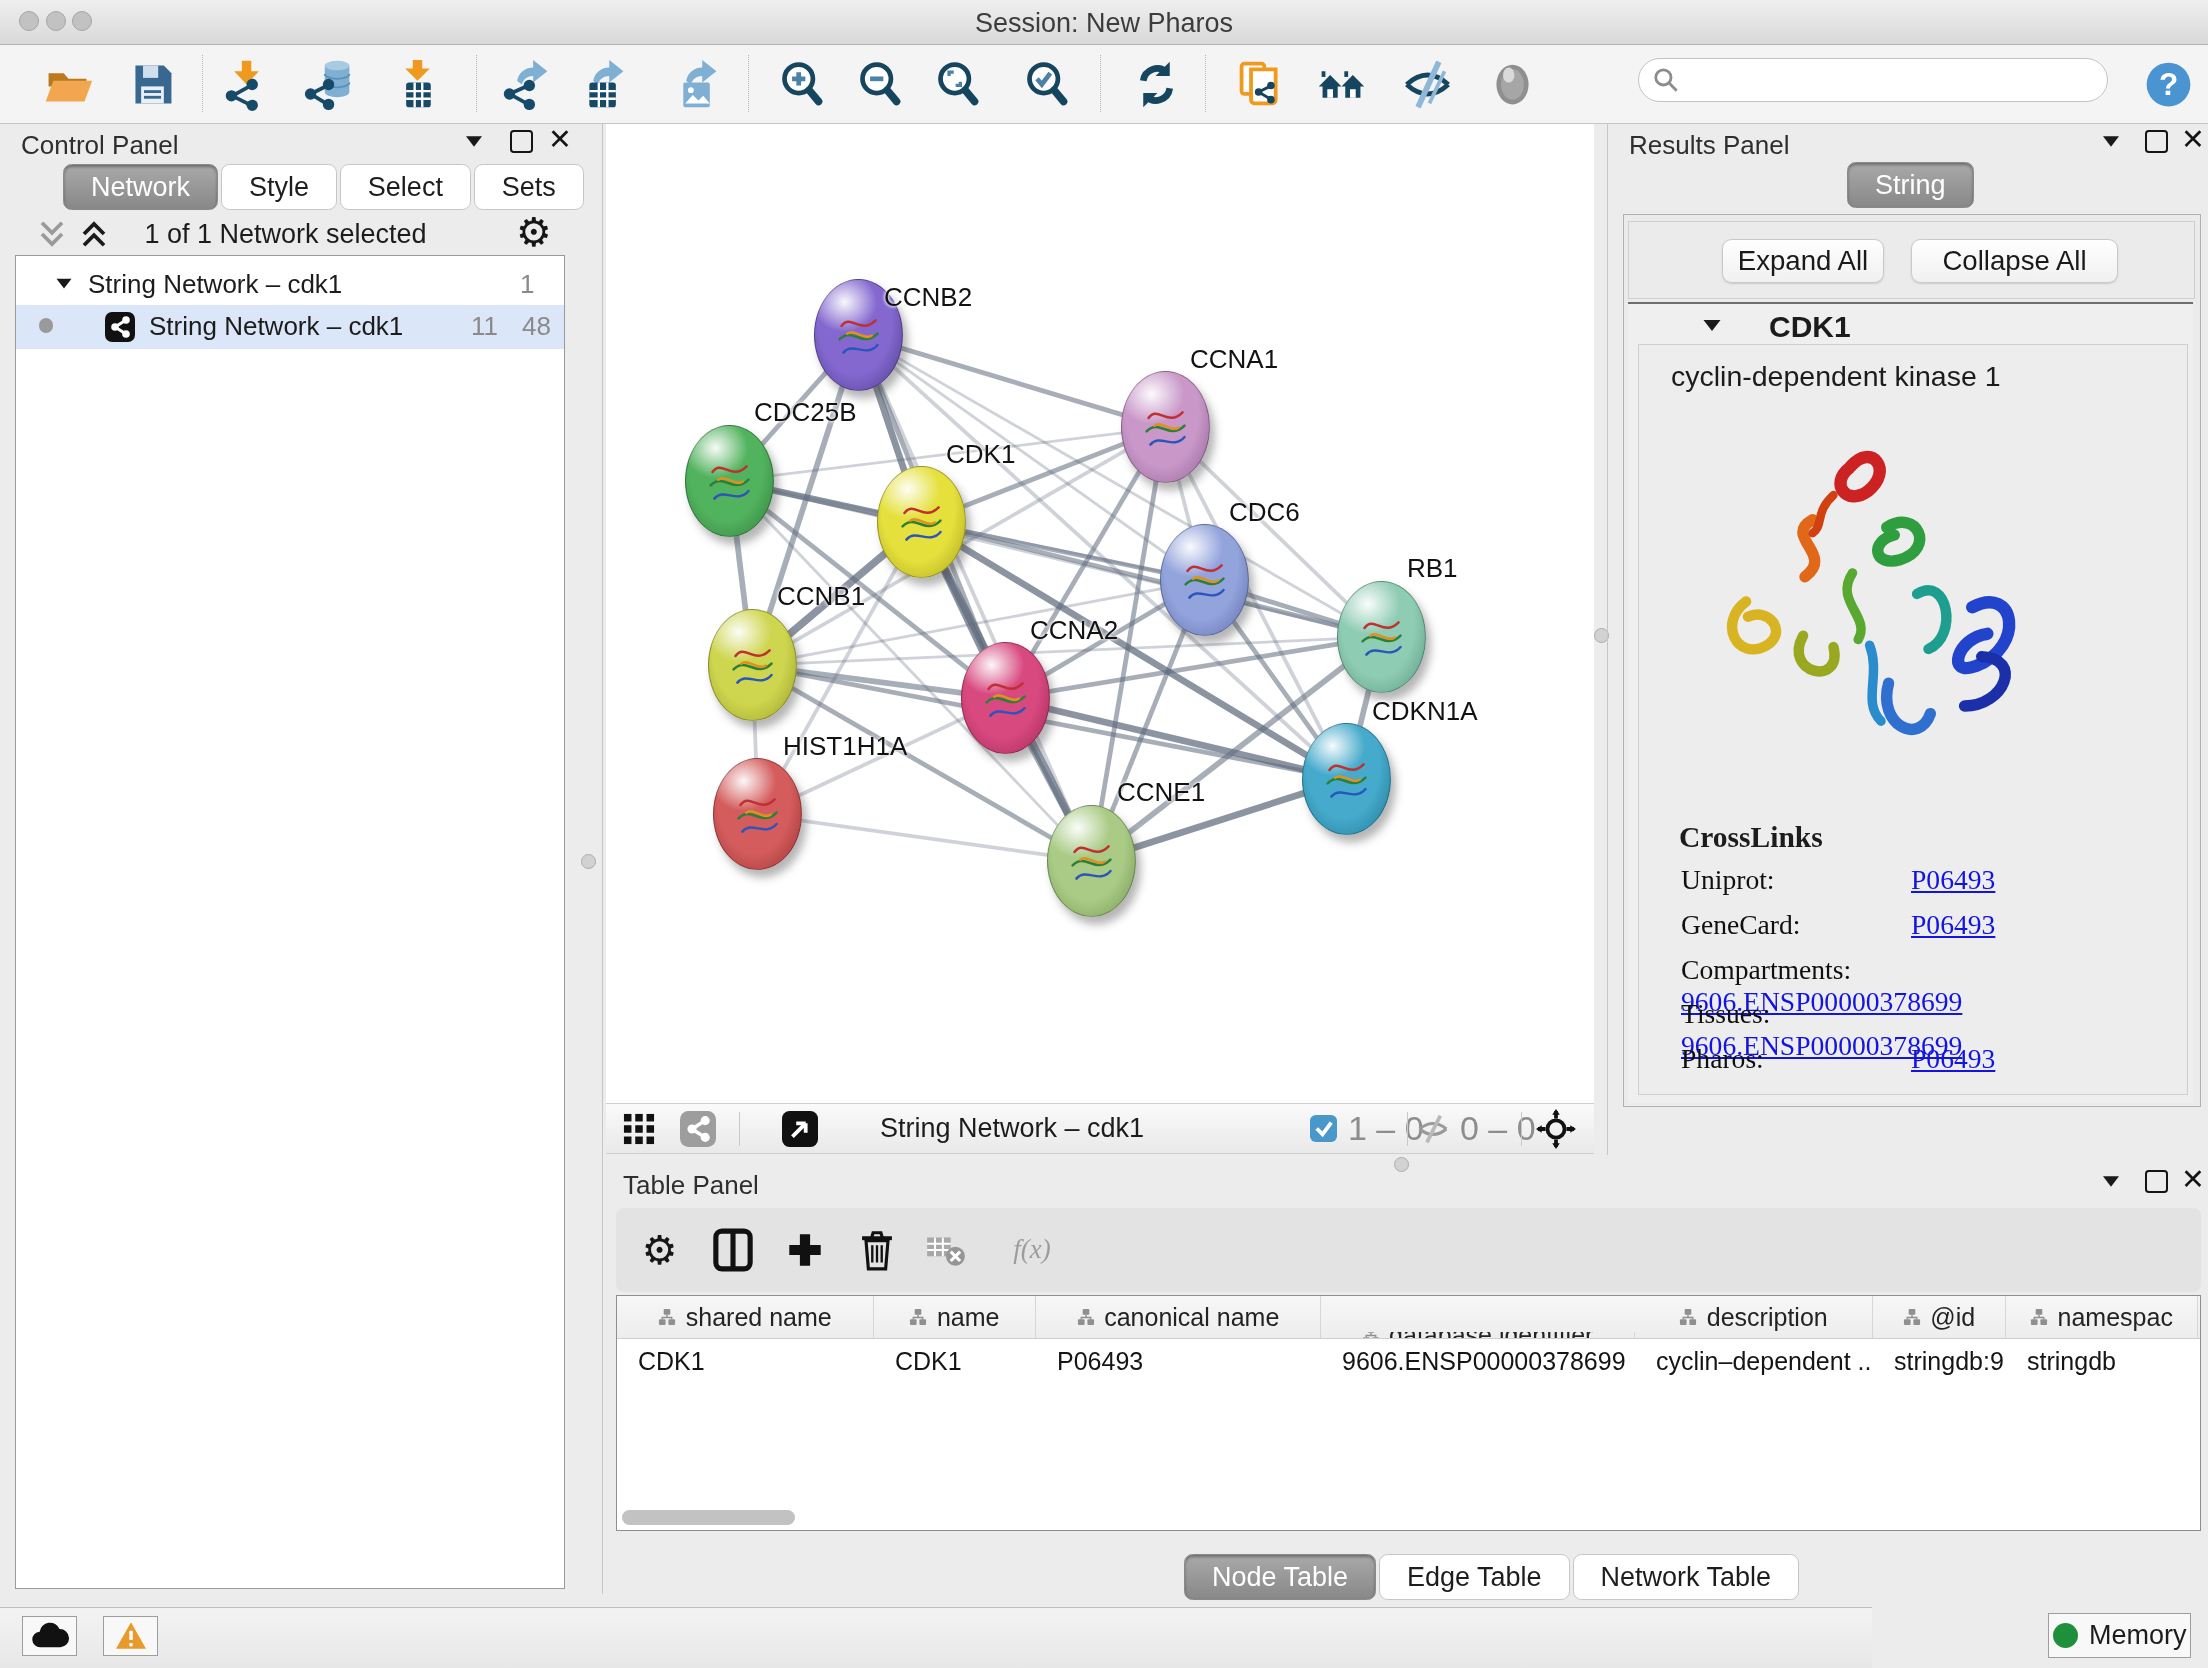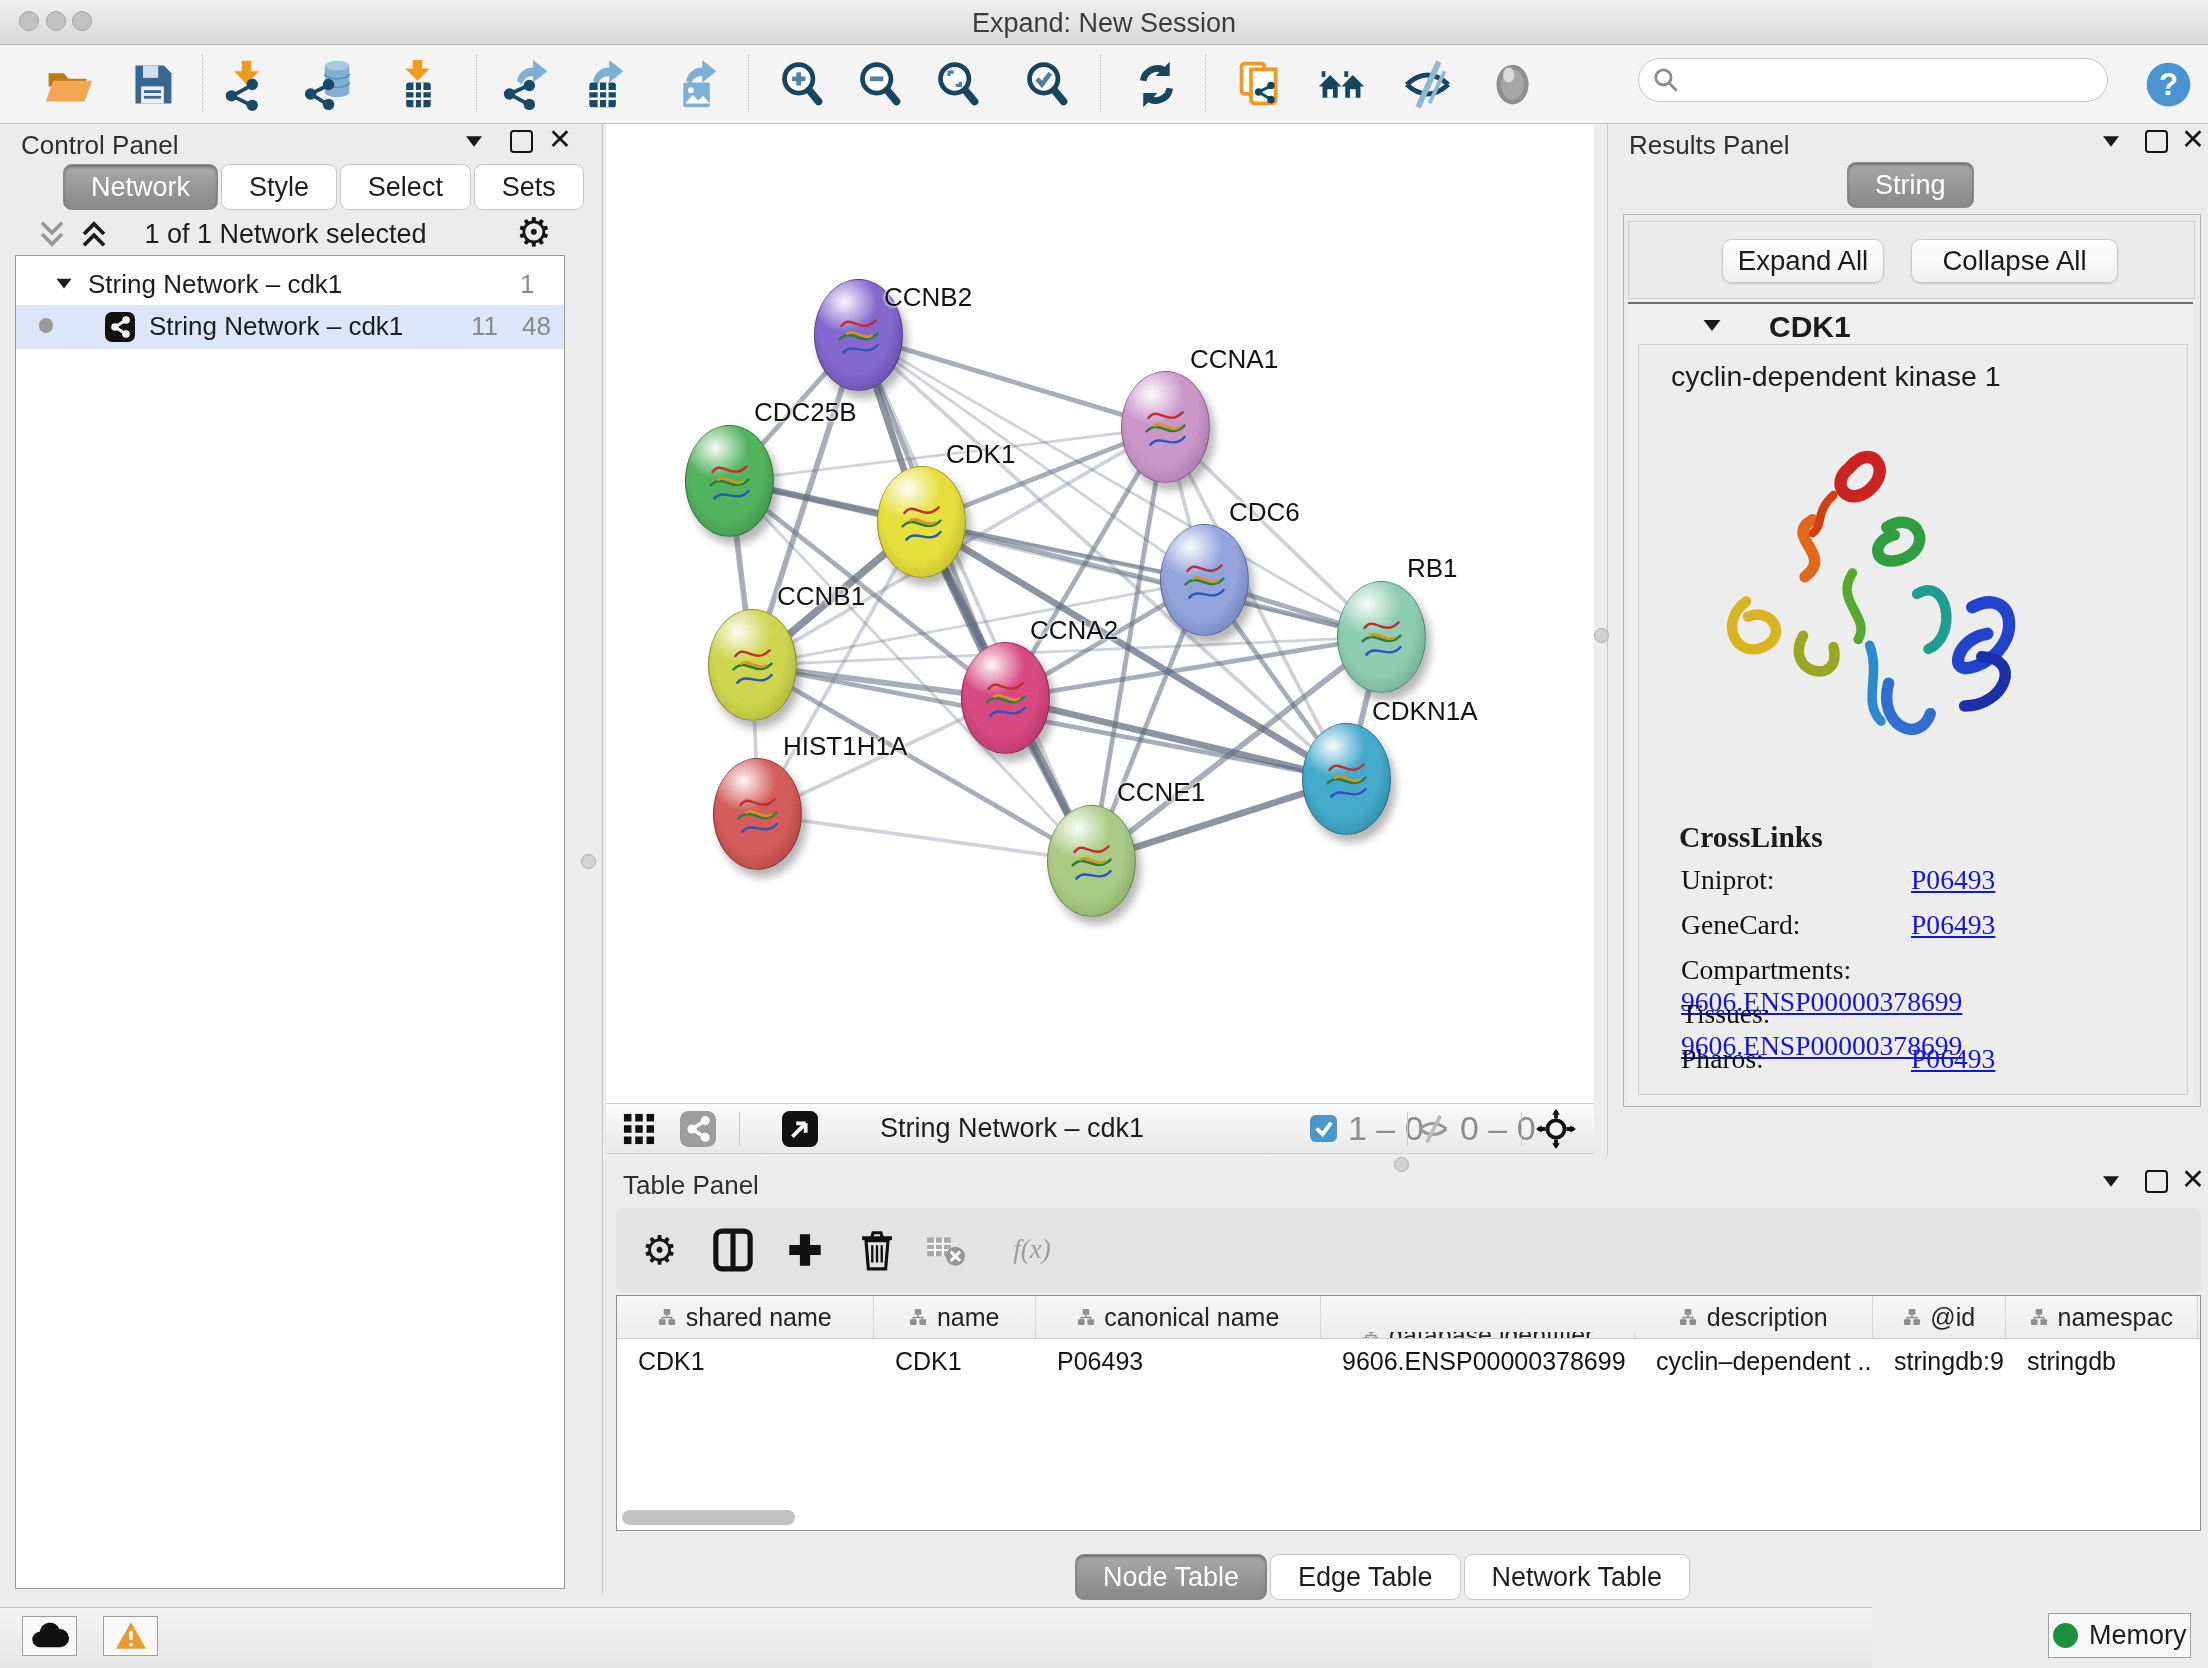--- a/index.html
+++ b/index.html
@@ -93,7 +93,7 @@
   <div class="traffic abs" style="left:19px"></div>
   <div class="traffic abs" style="left:46px"></div>
   <div class="traffic abs" style="left:72px"></div>
-  <div id="win-title" class="abs">Expand: New Session</div>
+  <div id="win-title" class="abs">Session: New Pharos</div>
 </div>
 
 <div id="toolbar" class="abs">

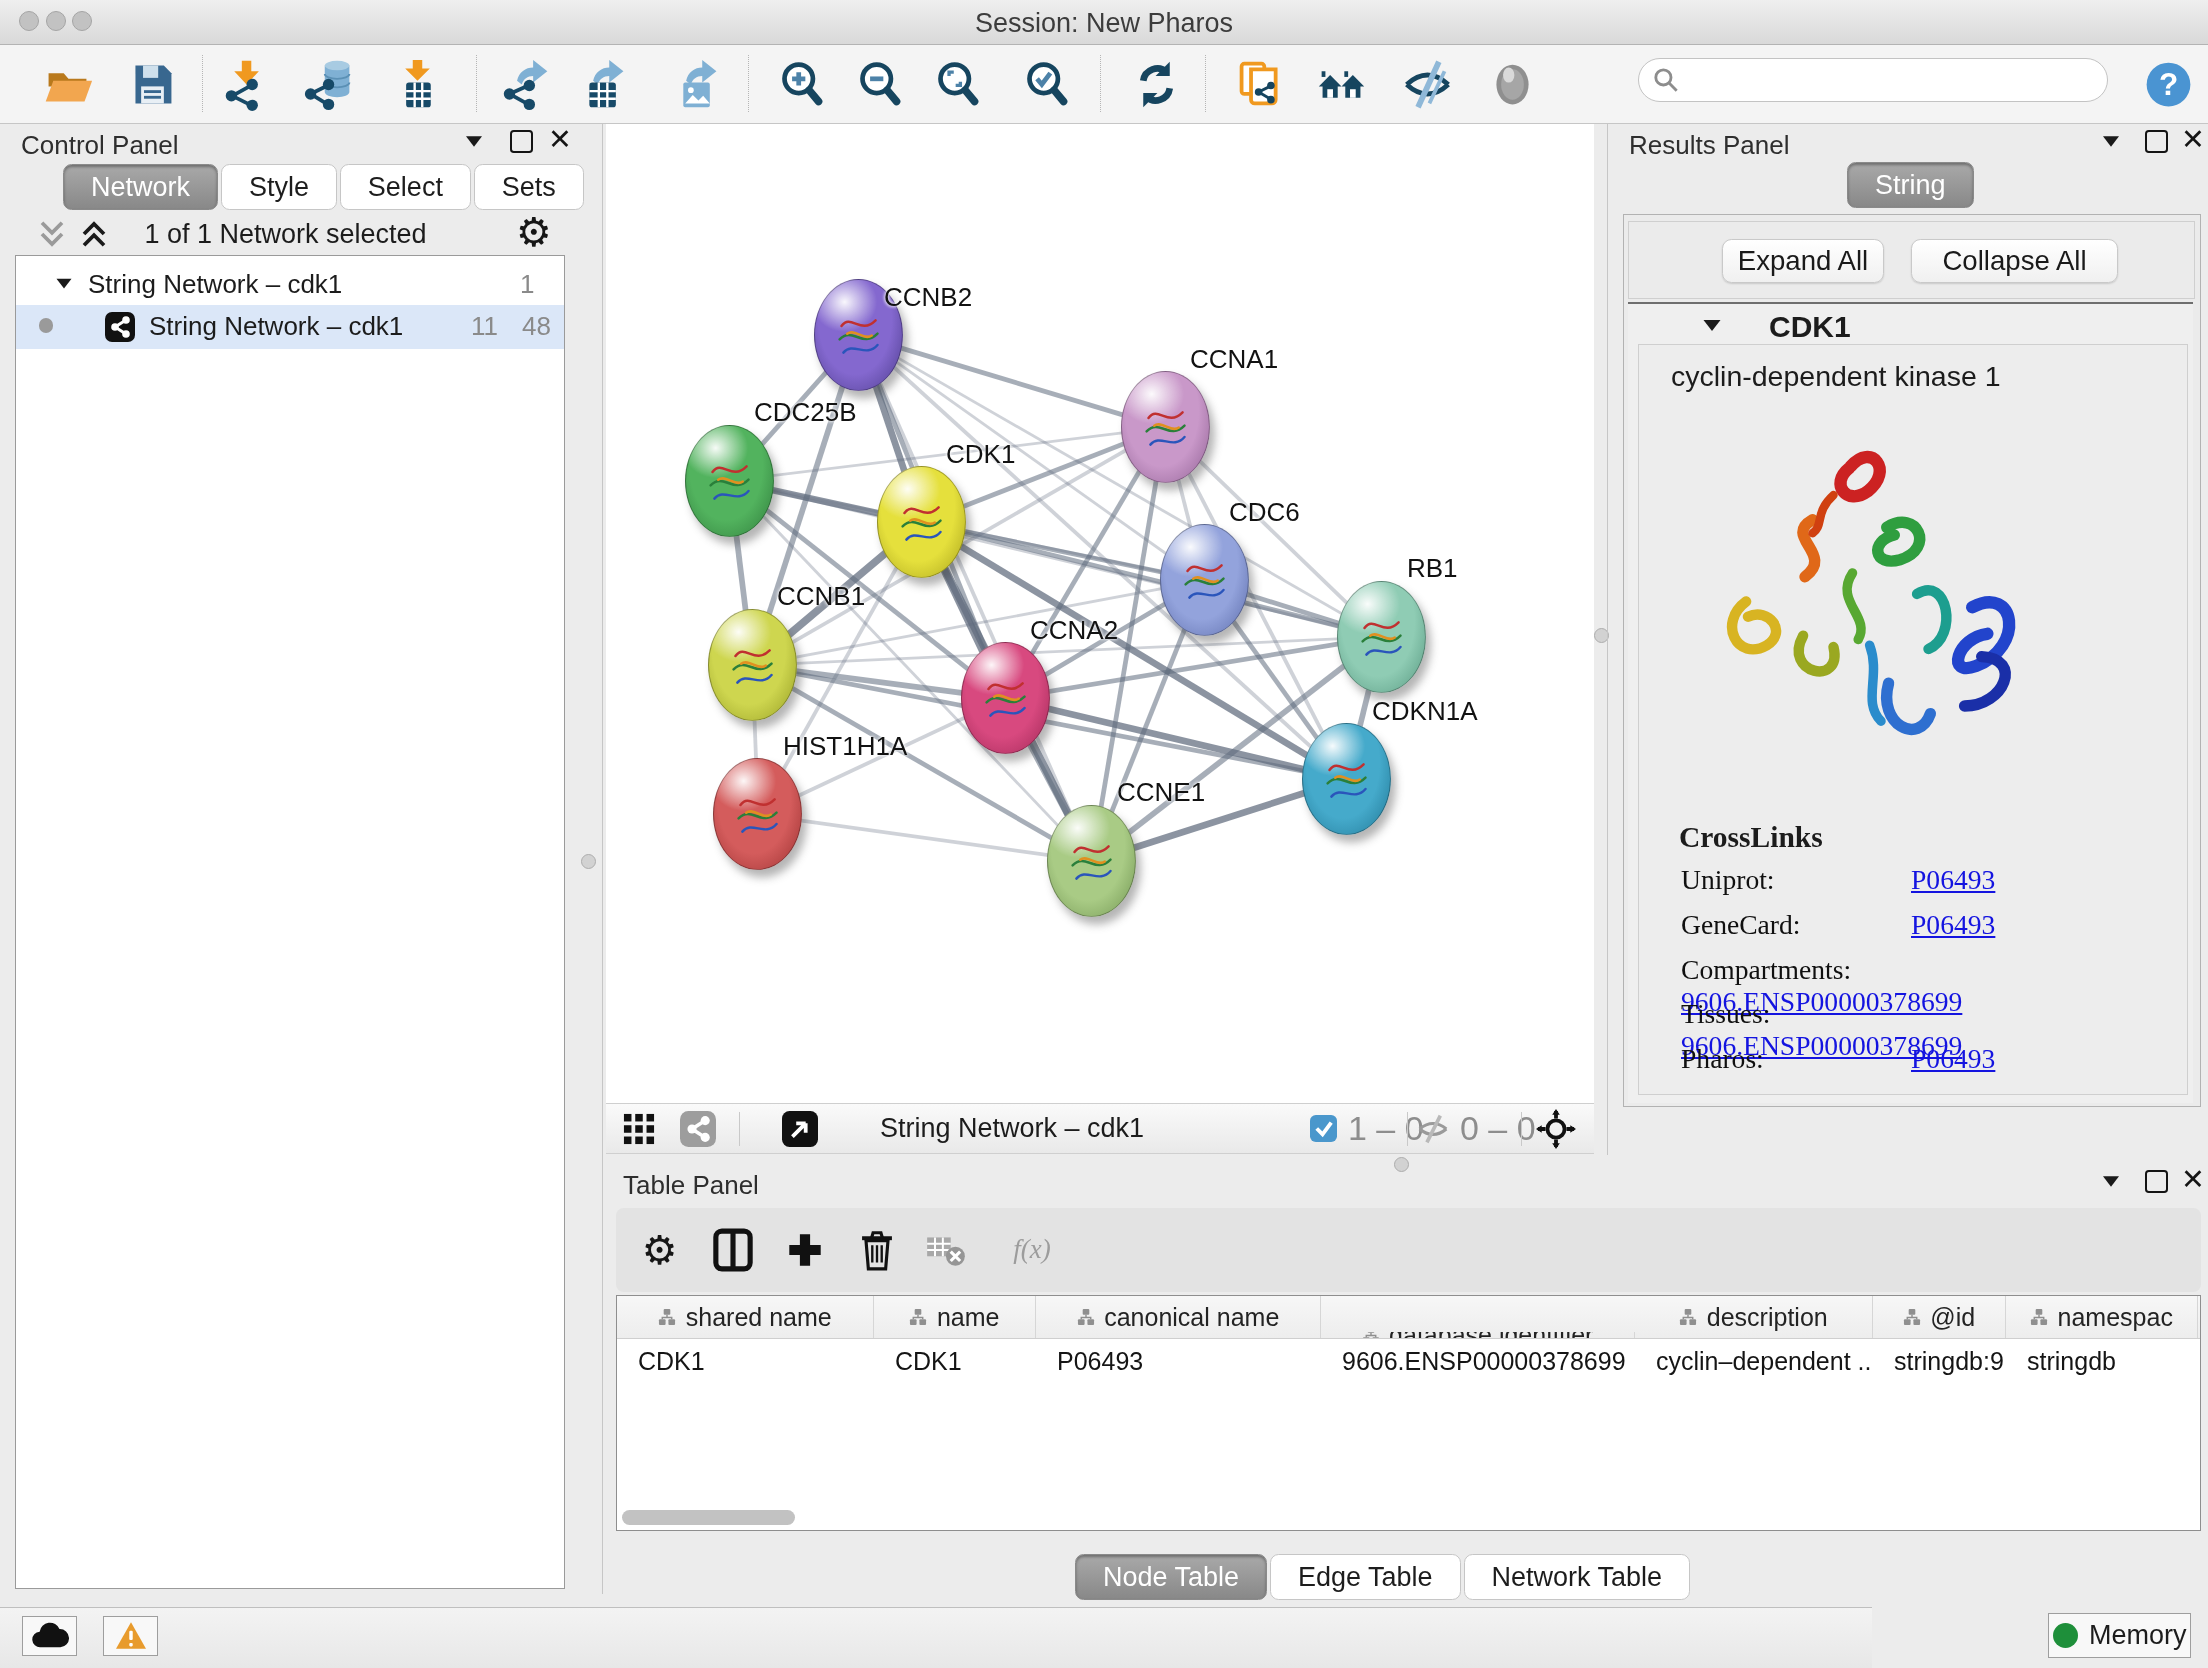--- a/index.html
+++ b/index.html
@@ -714,7 +714,7 @@
 </div>
 <div id="hscroll" class="abs"></div>
 
-<div class="abs" style="left:1075px;top:1554px;white-space:nowrap">
+<div class="abs" style="left:1184px;top:1554px;white-space:nowrap">
   <span class="tab sel">Node Table</span><span class="tab">Edge Table</span><span class="tab">Network Table</span>
 </div>
 

